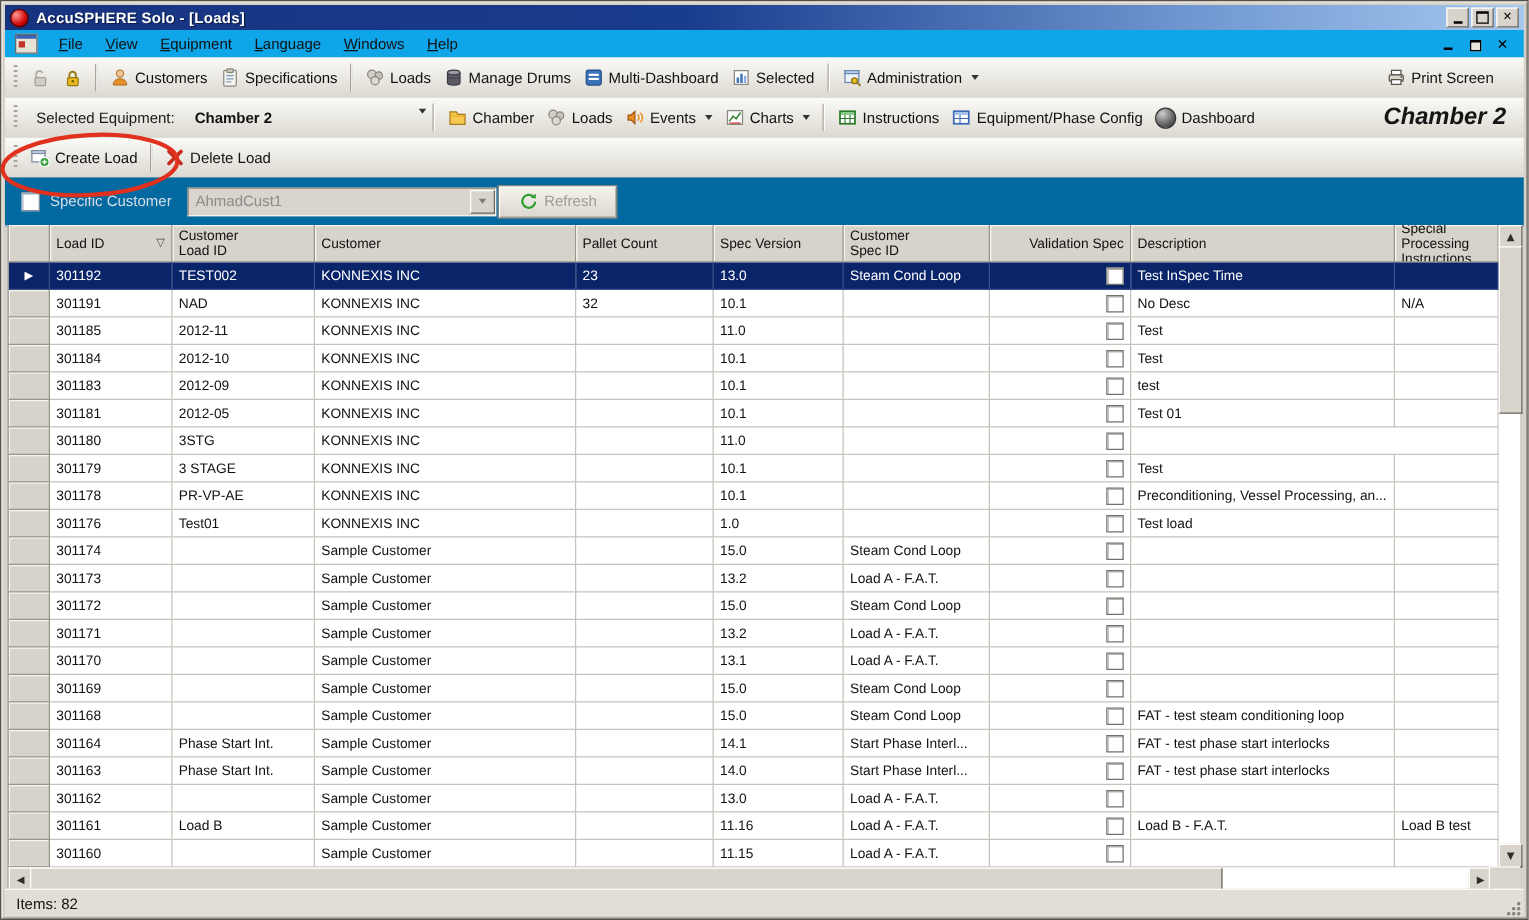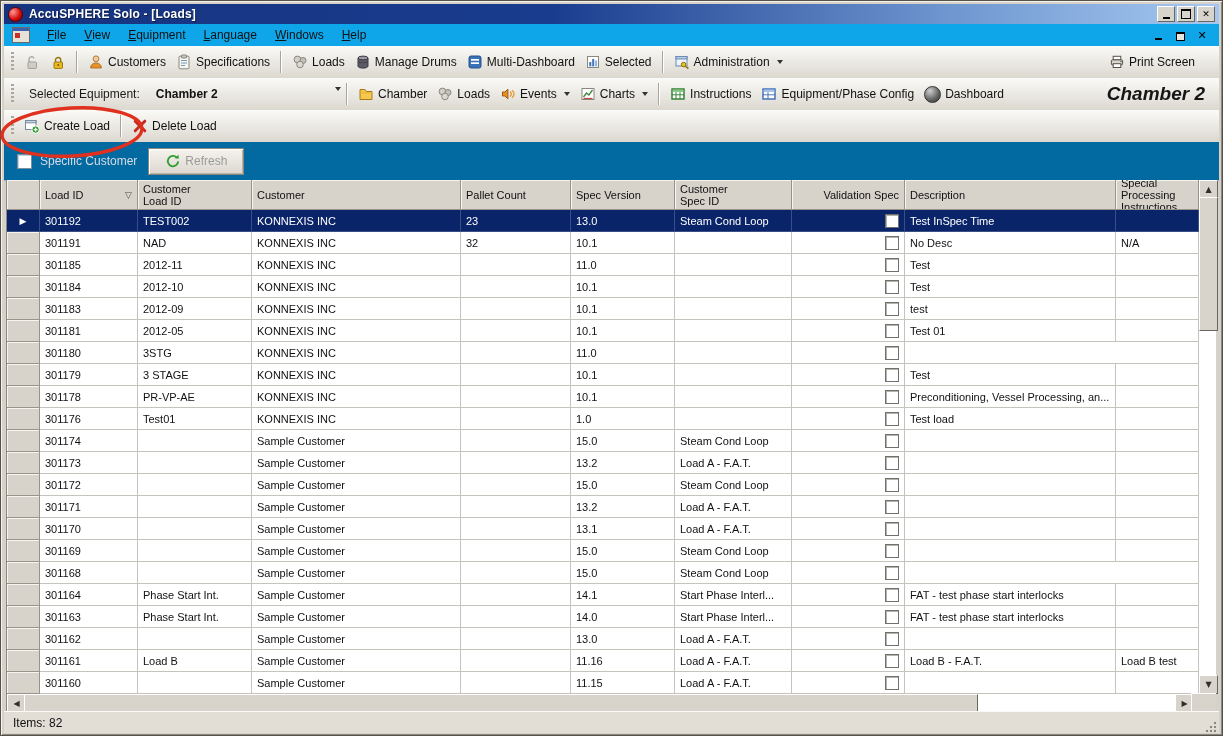--- a/index.html
+++ b/index.html
@@ -361,6 +361,12 @@
 <div class="filterbar">
   <span class="cbx"></span>
   <span class="f-label">Specific Customer</span>
+  <span class="combo">
+    <span>AhmadCust1</span>
+    <span class="combo-btn">
+        <span class="dd"></span>
+      </span>
+  </span>
   <span class="refresh-btn">
     <svg class="ico" viewBox="0 0 16 16">
         <path d="M13.2 8.4a5.2 5.2 0 1 1-1.6-4.1" fill="none" stroke="#2f9e2f" stroke-width="1.8"></path>

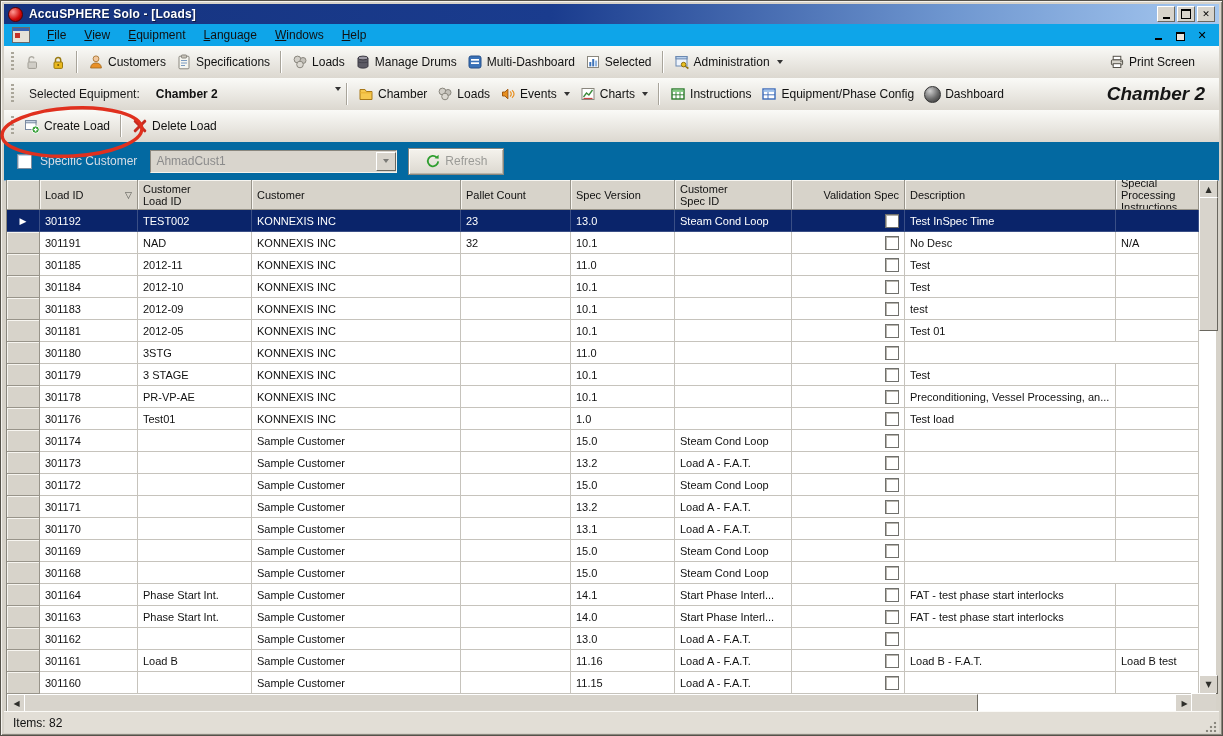--- a/index.html
+++ b/index.html
@@ -77,7 +77,7 @@
   .combo-btn{margin-left:auto;width:18px;height:17px;background:#d8d4cc;border:1px solid;
      border-color:#fff #6a675f #6a675f #fff;display:flex;align-items:center;justify-content:center}
   .combo-btn .dd{border-top-color:#7a7a76;margin:0}
-  .refresh-btn{margin-left:11px;width:94px;height:25px;background:linear-gradient(#f5f3ed,#dcd8d0);
+  .refresh-btn{margin-left:1px;width:94px;height:25px;background:linear-gradient(#f5f3ed,#dcd8d0);
      border:1px solid #8a877e;box-shadow:inset 1px 1px 0 #fff,inset -1px -1px 0 #b8b4aa;
      display:flex;align-items:center;justify-content:center;gap:4px;color:#9b9b97}
 

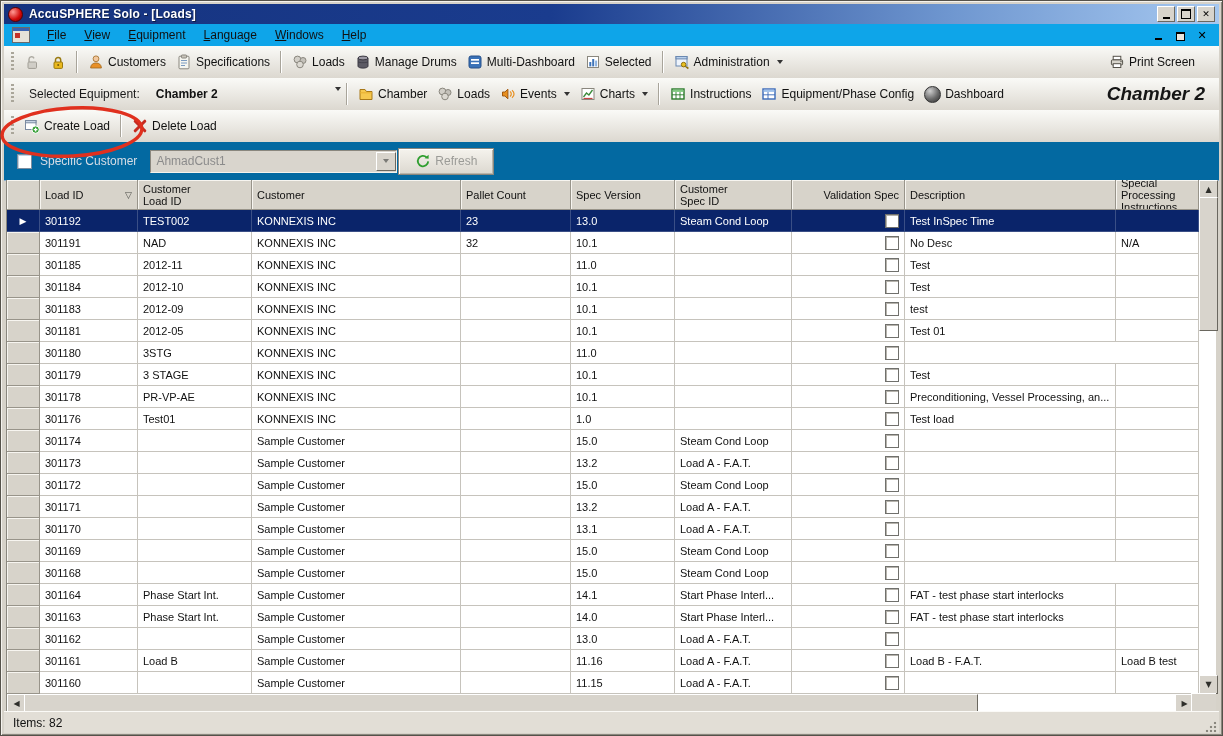--- a/index.html
+++ b/index.html
@@ -629,6 +629,7 @@
     <div class="cell c7">
             <span class="cb"></span>
           </div>
+    <div class="cell c8">FAT - test steam conditioning loop</div>
     <div class="cell c9"></div>
   </div>
         <div class="grow">

